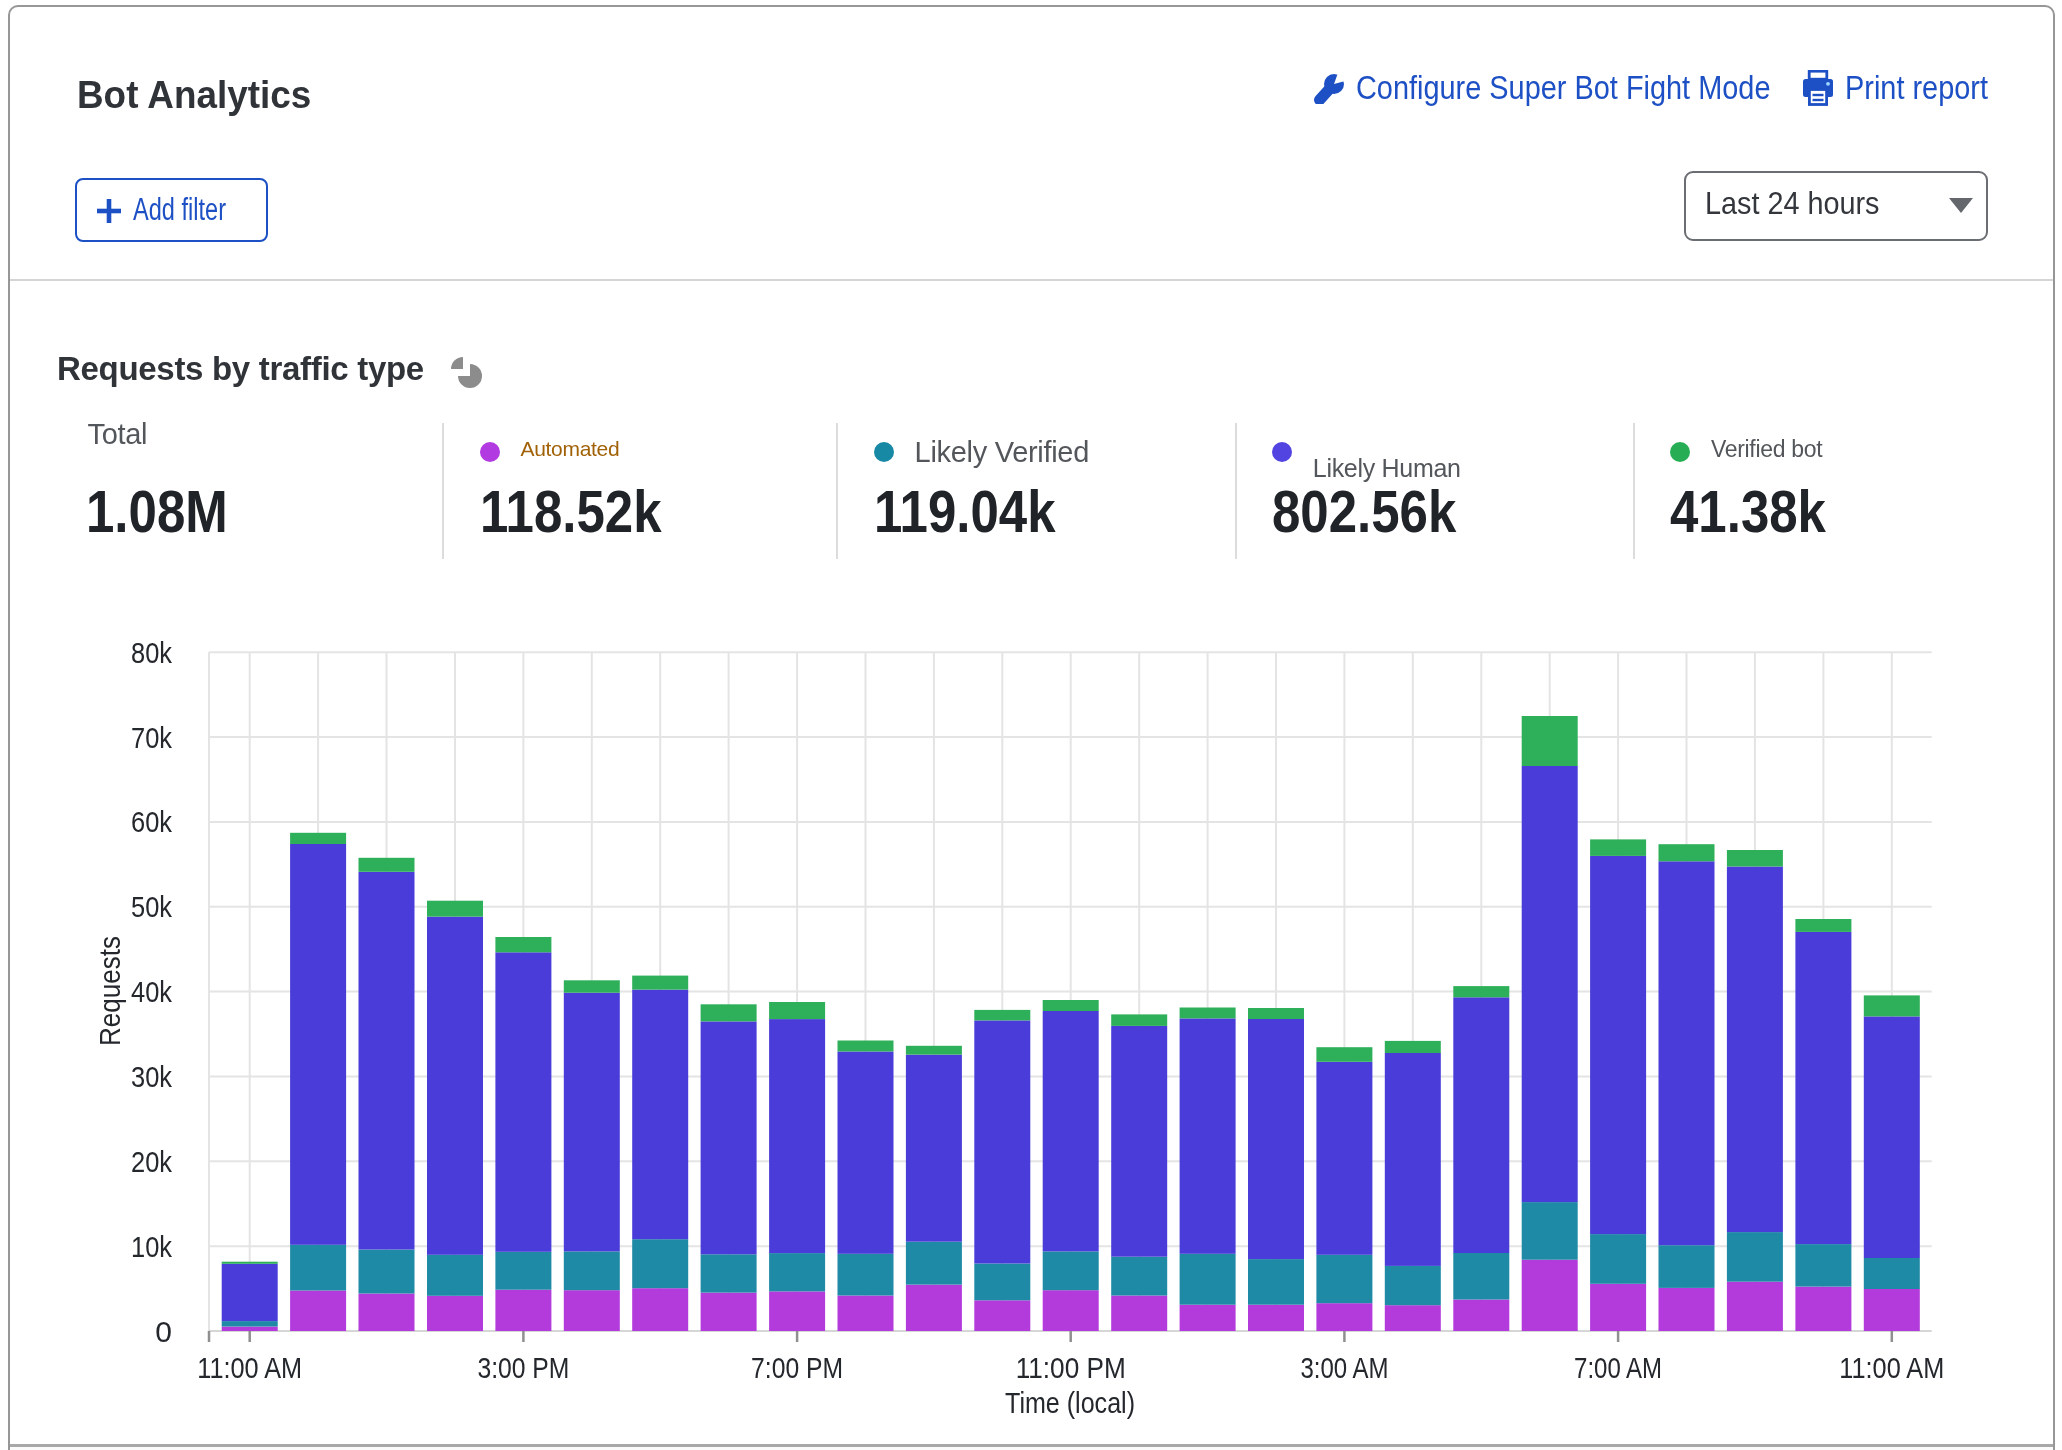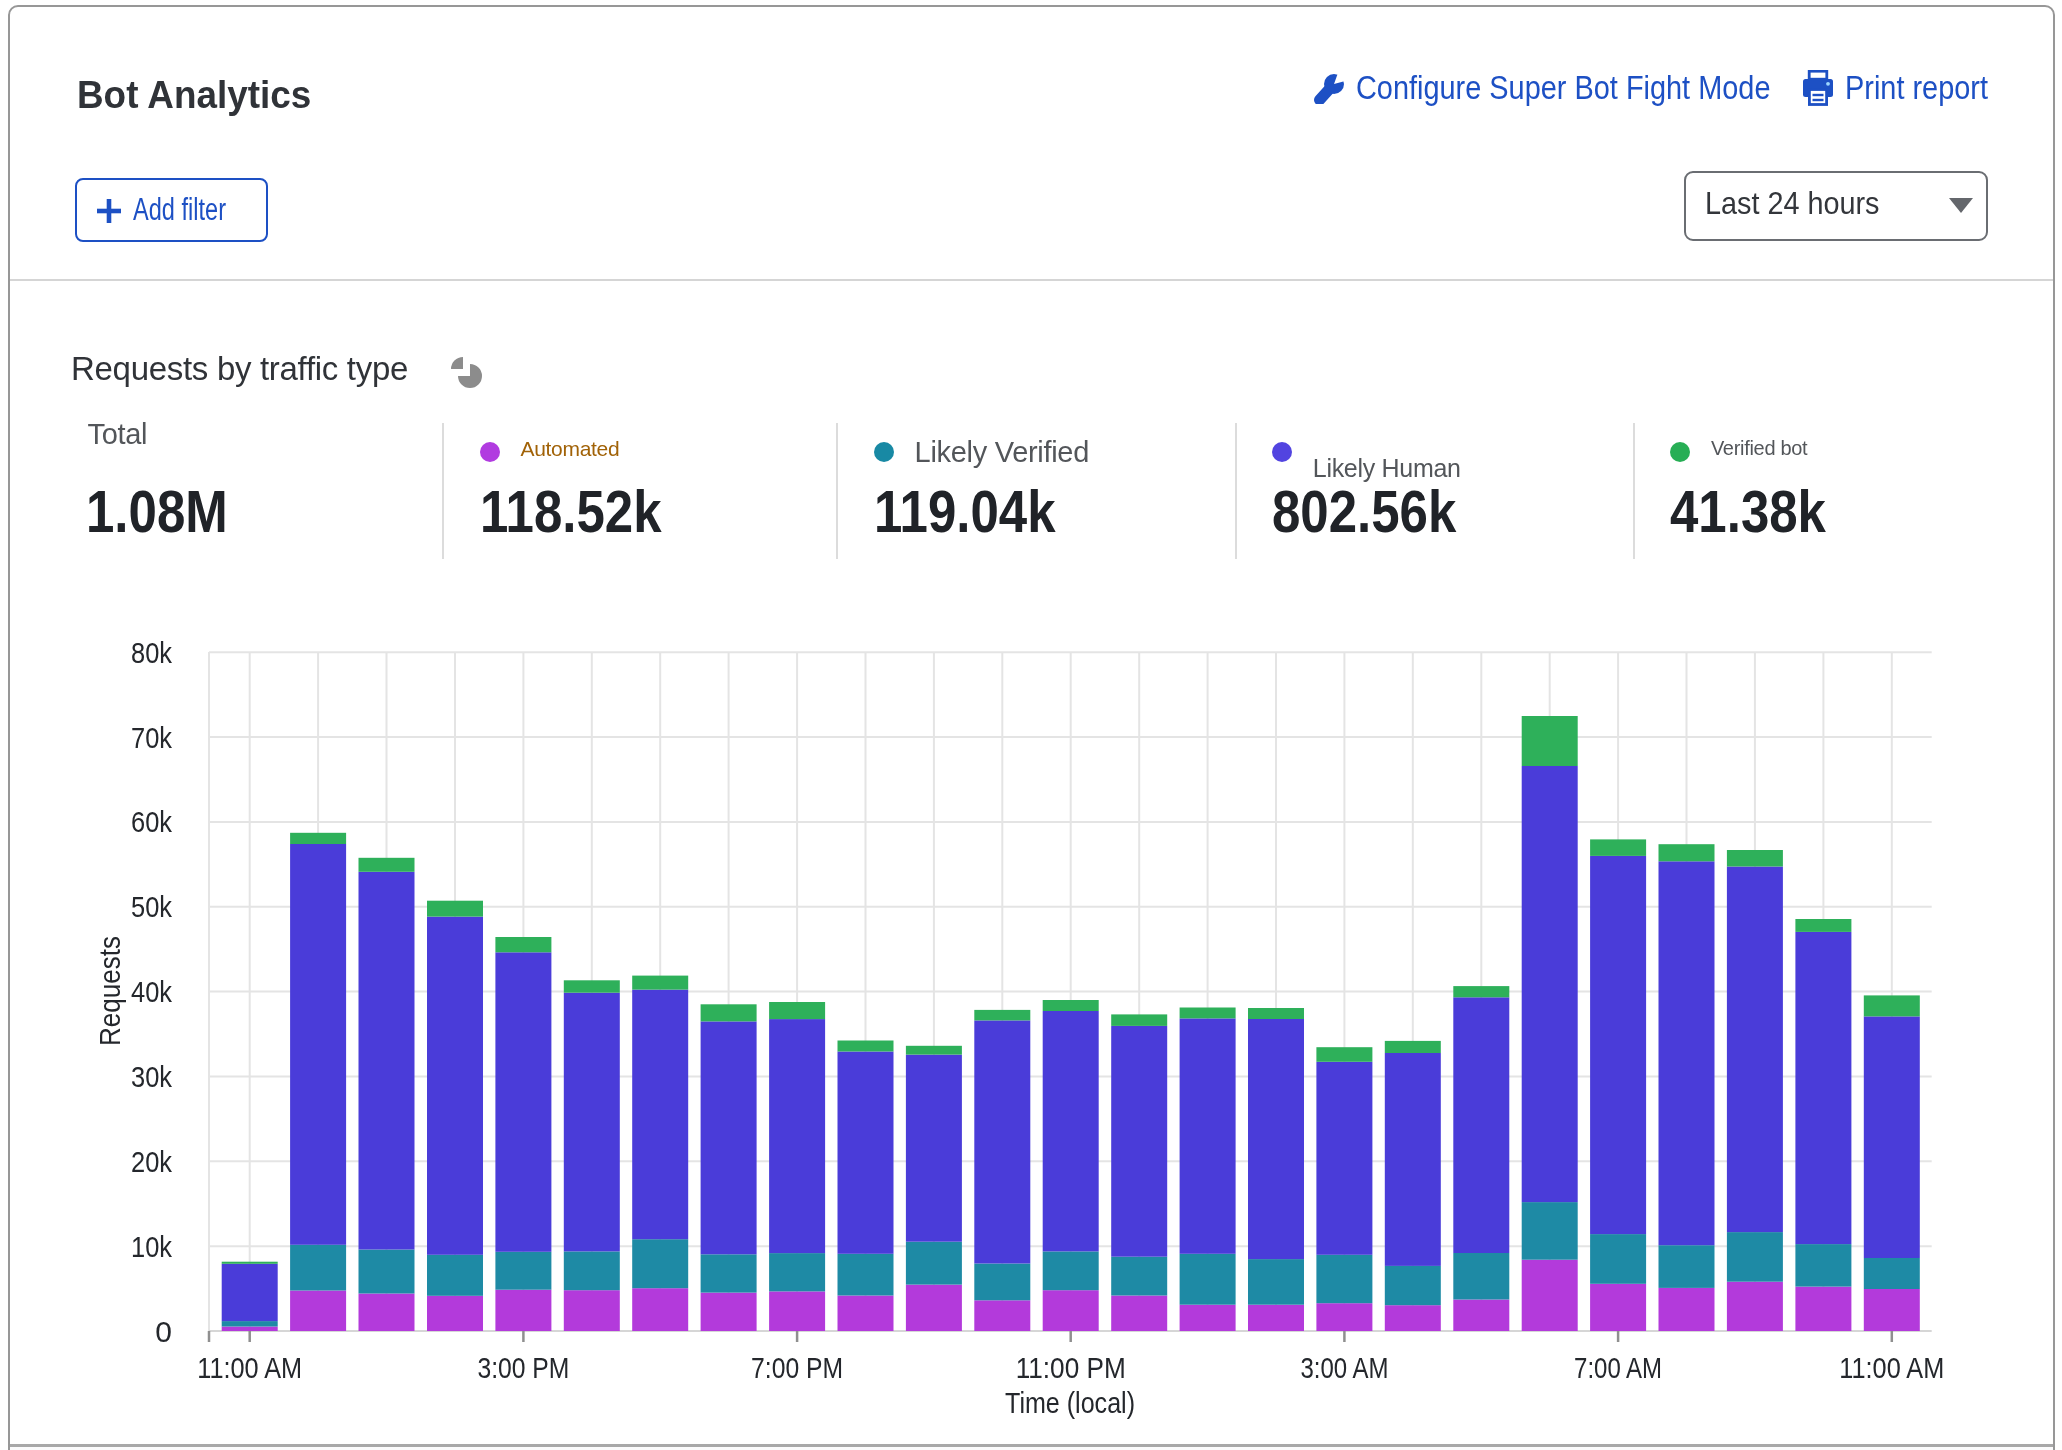--- a/index.html
+++ b/index.html
@@ -49,7 +49,7 @@
 <path d="M0 0 L24 0 L12 15 Z" fill="#64676c"></path>
 </svg>
 
-<div class="abs" style="left:71px;top:352px;font-size:33px;font-weight:normal;color:#303338;letter-spacing:-0.3px;line-height:1">Requests by traffic type</div>
+<div class="abs" style="left:57px;top:352px;font-size:33px;font-weight:bold;color:#303338;letter-spacing:-0.3px;line-height:1">Requests by traffic type</div>
 <svg width="32" height="32" viewBox="0 0 32 32" style="position:absolute;left:451px;top:357px" xmlns="http://www.w3.org/2000/svg">
 <path d="M19 7 A12 12 0 1 1 7 19 L19 19 Z" fill="#8c8c8c"></path>
 <path d="M12 12 L12 0 A12 12 0 0 0 0 12 Z" fill="#8c8c8c"></path>

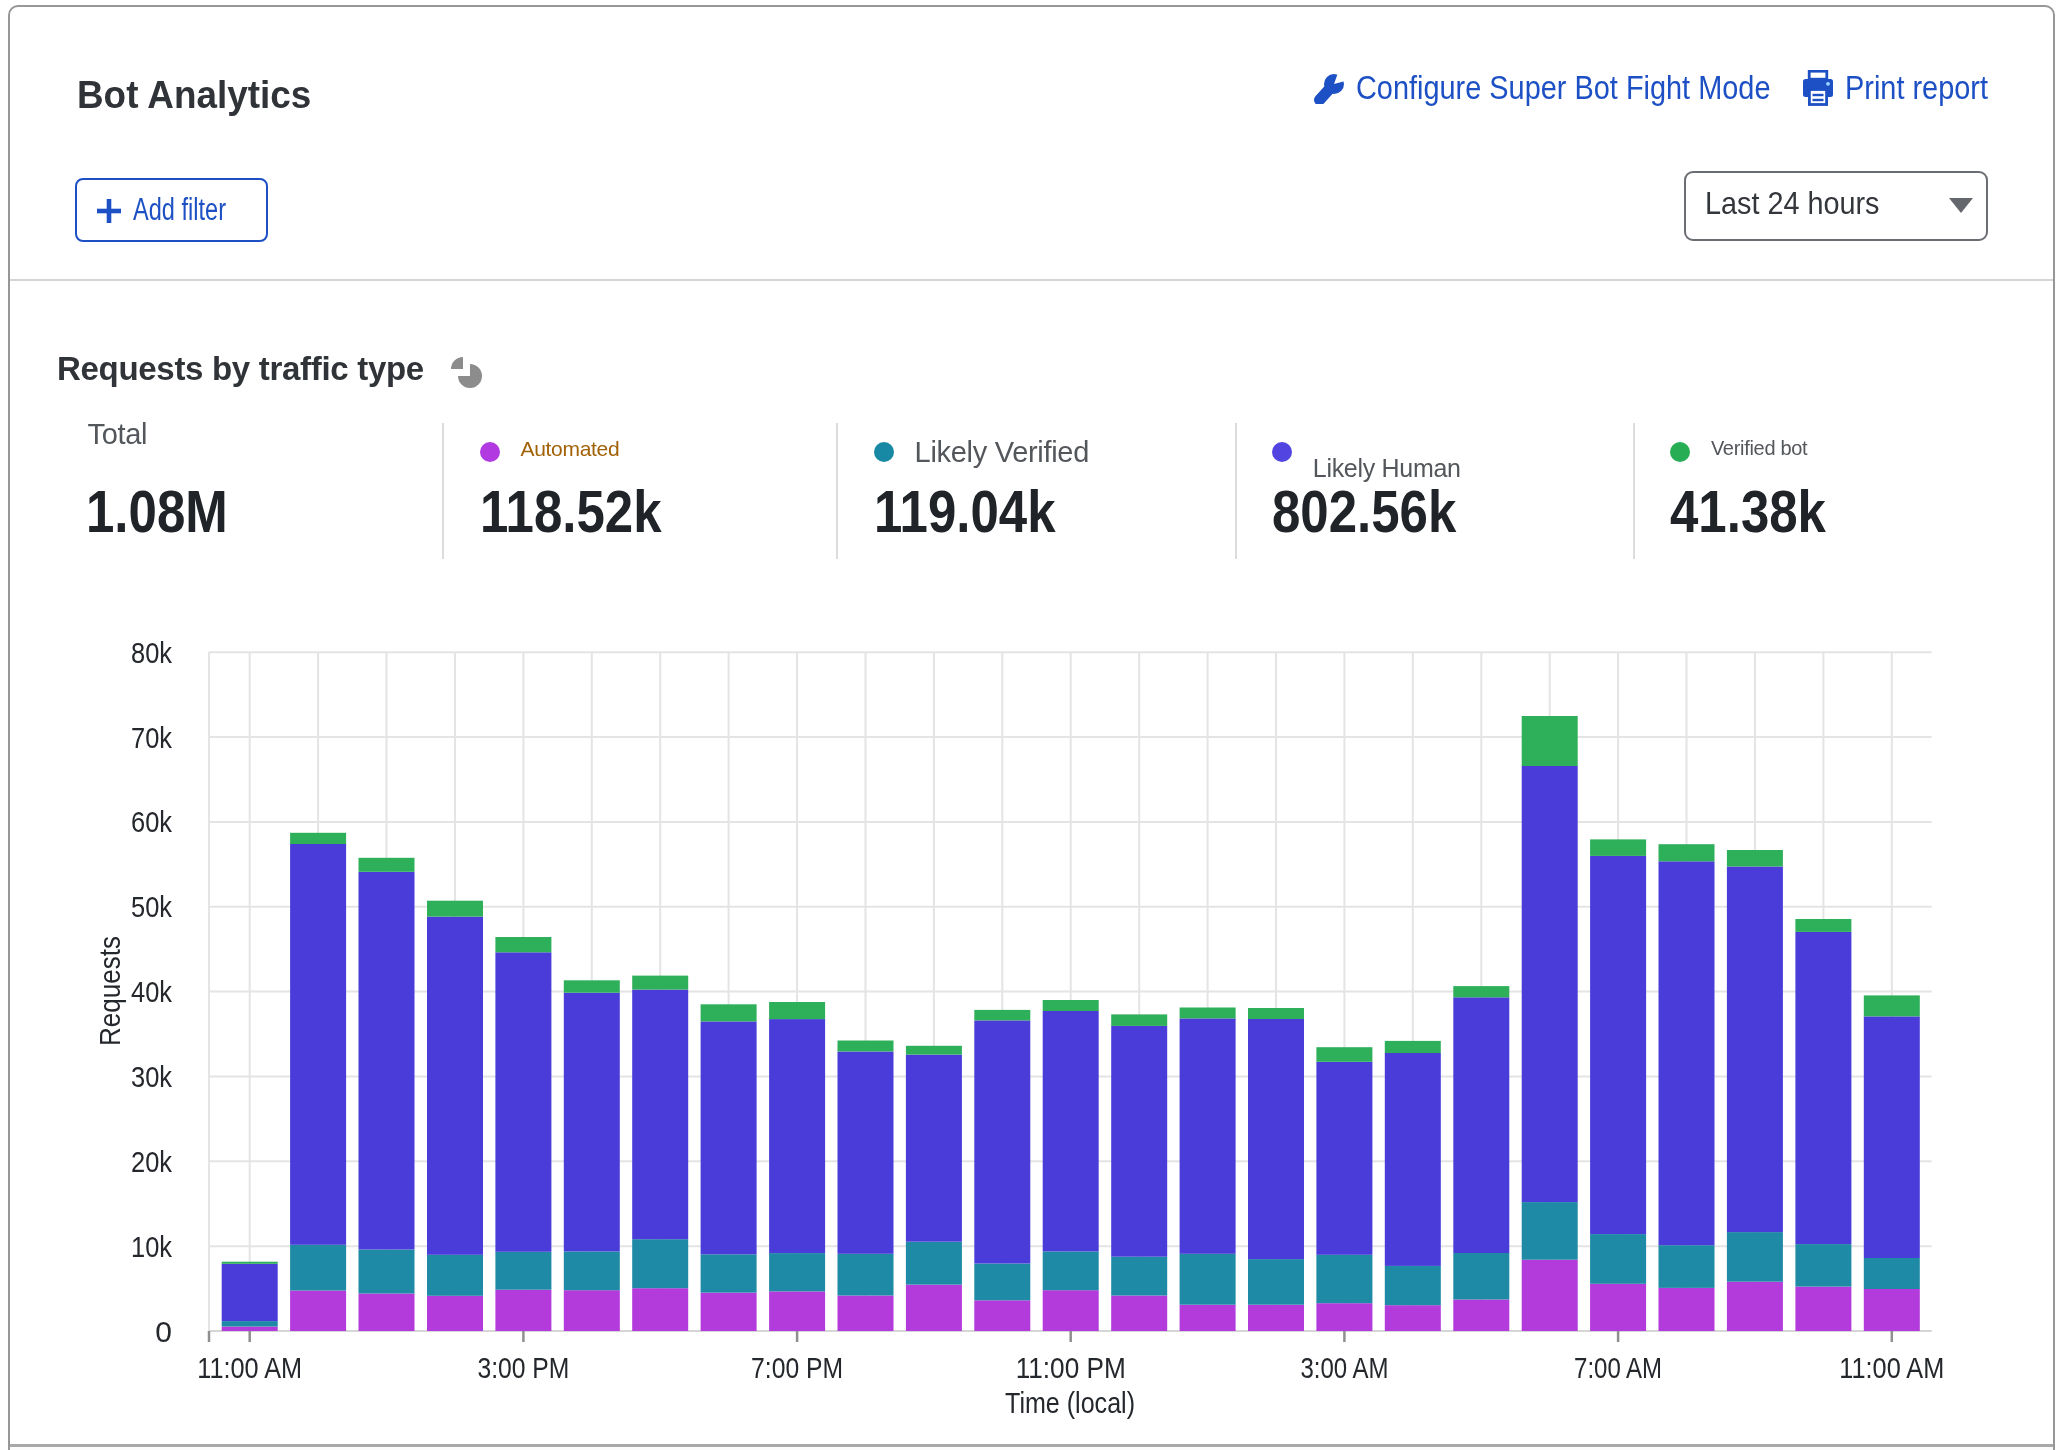--- a/index.html
+++ b/index.html
@@ -71,7 +71,7 @@
 <div style="position:absolute;left:1272.3px;top:482px;font-size:60px;line-height:1;font-weight:bold;color:#202328;transform:scaleX(0.85);transform-origin:0 0">802.56k</div>
 <div style="position:absolute;left:1632.7px;top:423px;width:2px;height:136px;background:#dcdcdc"></div>
 <div style="position:absolute;left:1669.9px;top:442px;width:20px;height:20px;border-radius:50%;background:#27ae55"></div>
-<div style="position:absolute;left:1710.9px;top:438px;font-size:20px;line-height:1;color:#53565a;letter-spacing:-0.3px">Verified bot</div>
+<div style="position:absolute;left:1710.9px;top:438px;font-size:23px;line-height:1;color:#53565a;letter-spacing:-0.3px">Verified bot</div>
 <div style="position:absolute;left:1670.4px;top:482px;font-size:60px;line-height:1;font-weight:bold;color:#202328;transform:scaleX(0.85);transform-origin:0 0">41.38k</div>
 
 <svg width="2062" height="1450" viewBox="0 0 2062 1450" style="position:absolute;left:0;top:0;" xmlns="http://www.w3.org/2000/svg" font-family="Liberation Sans, sans-serif">

